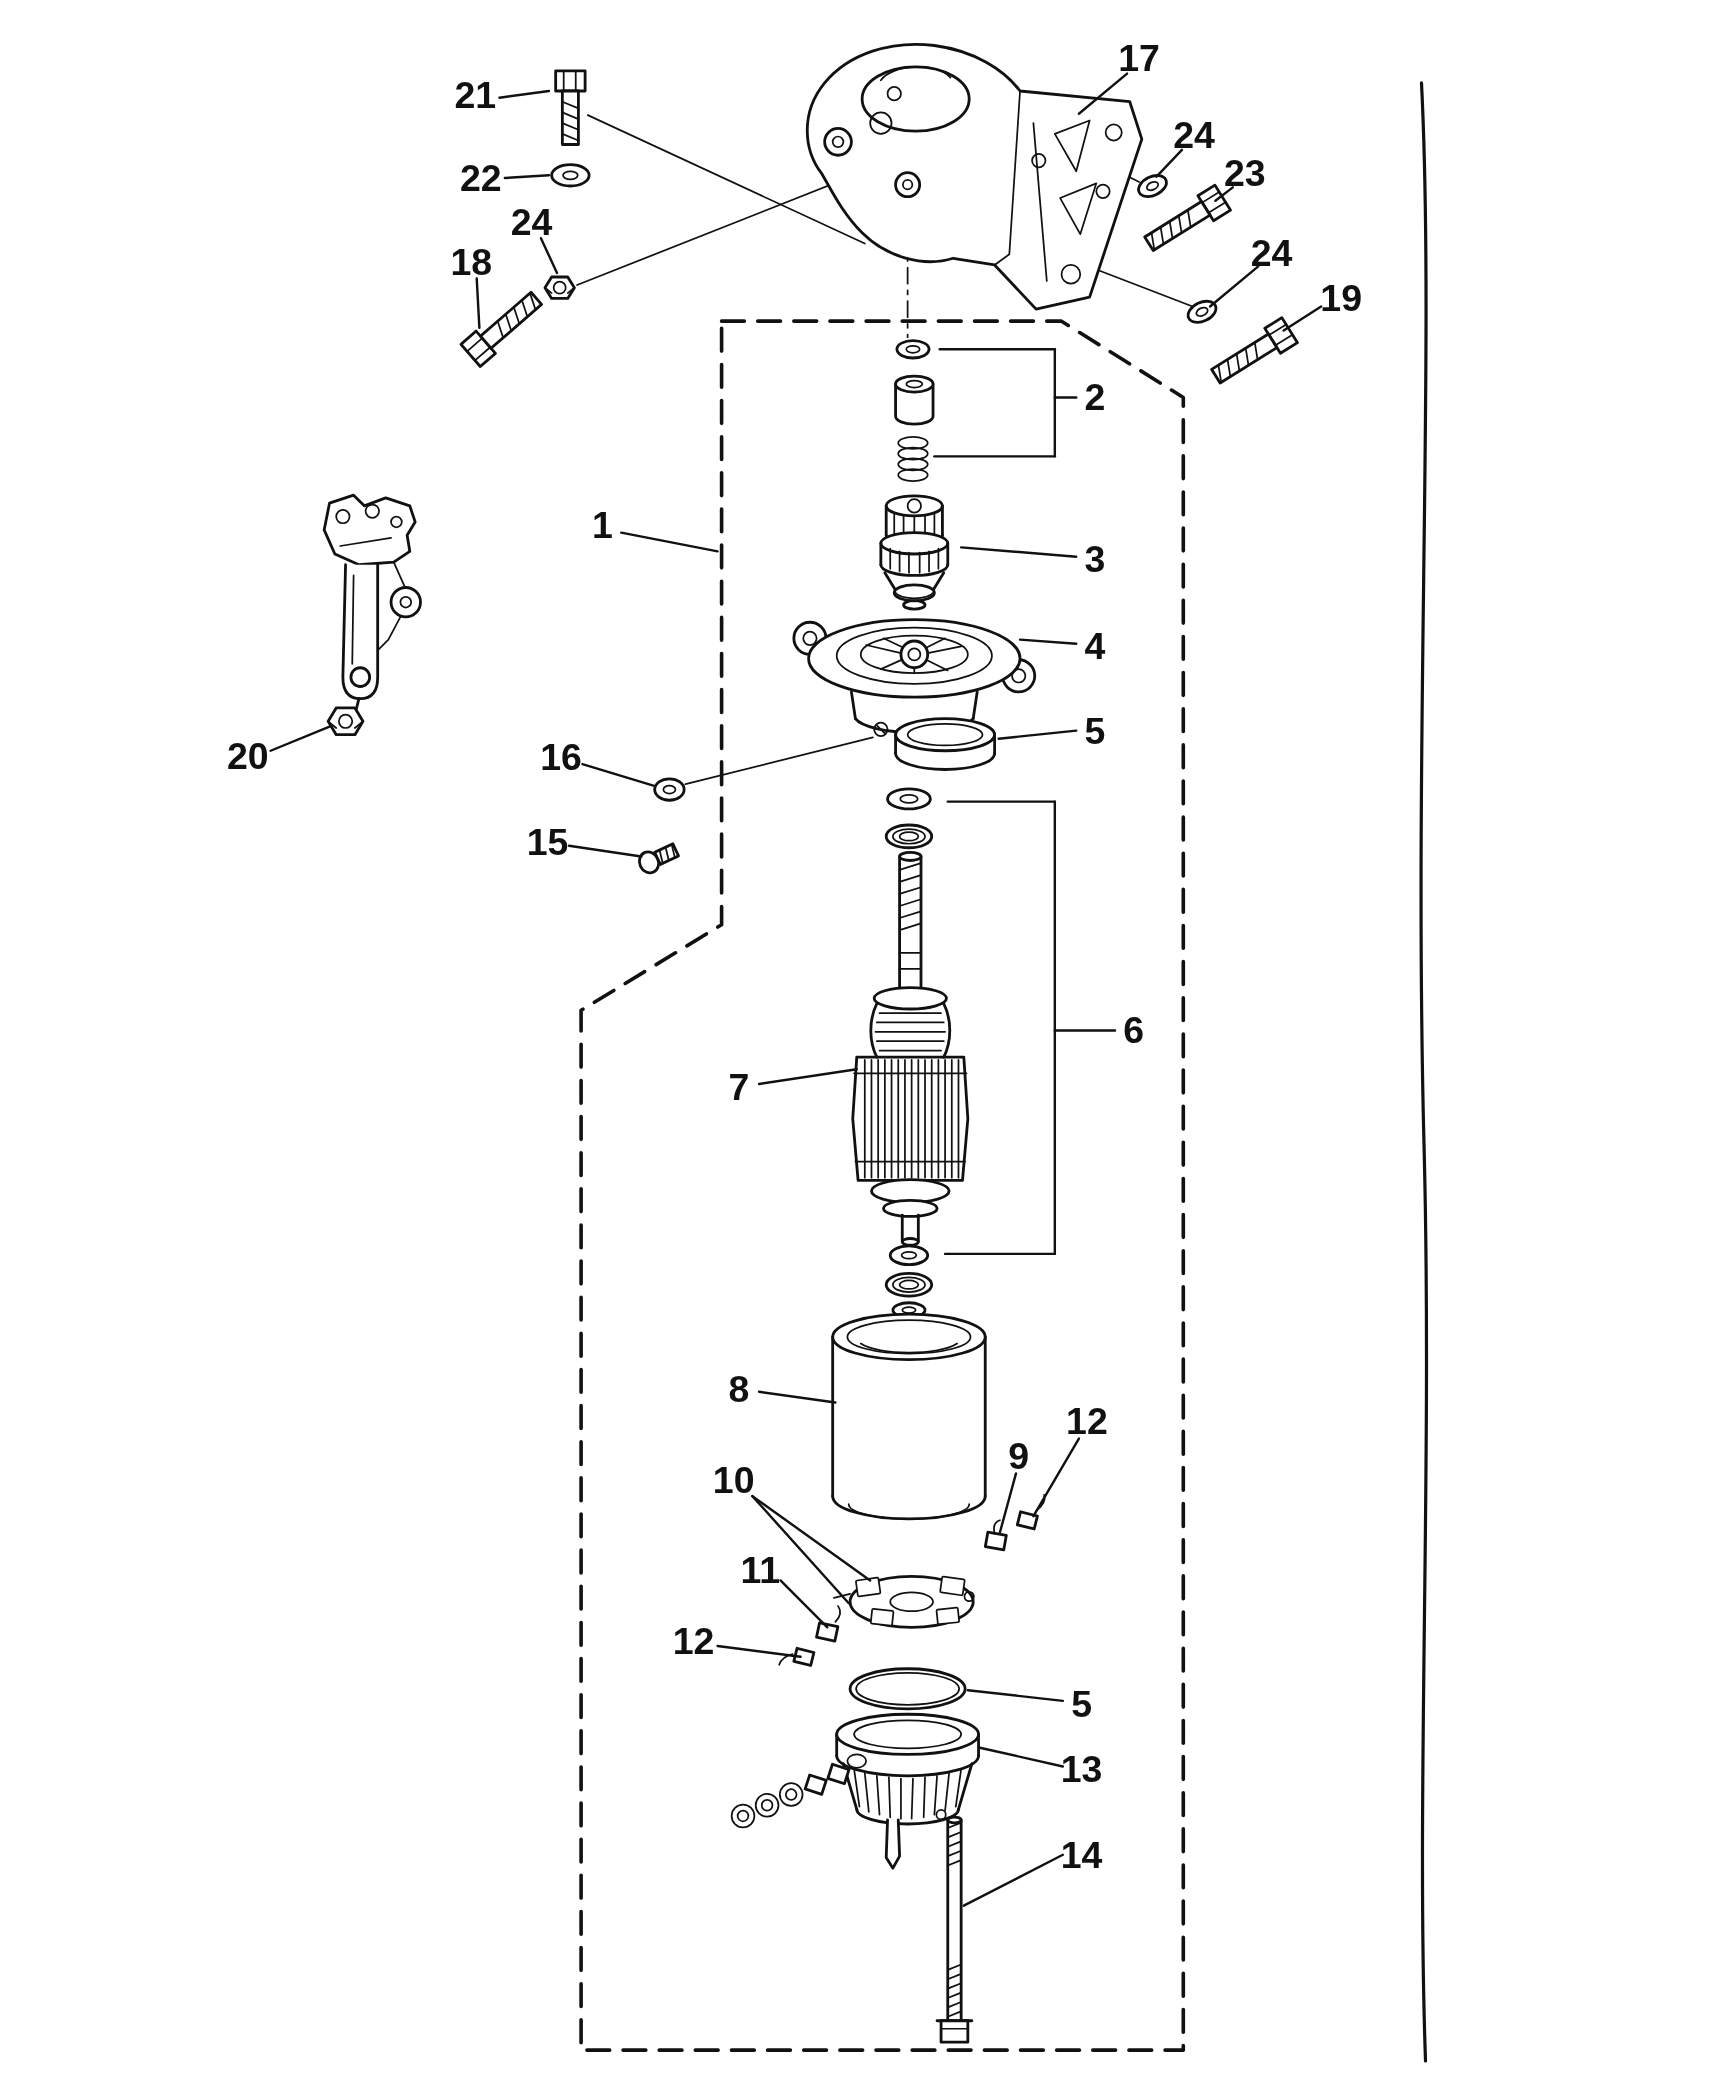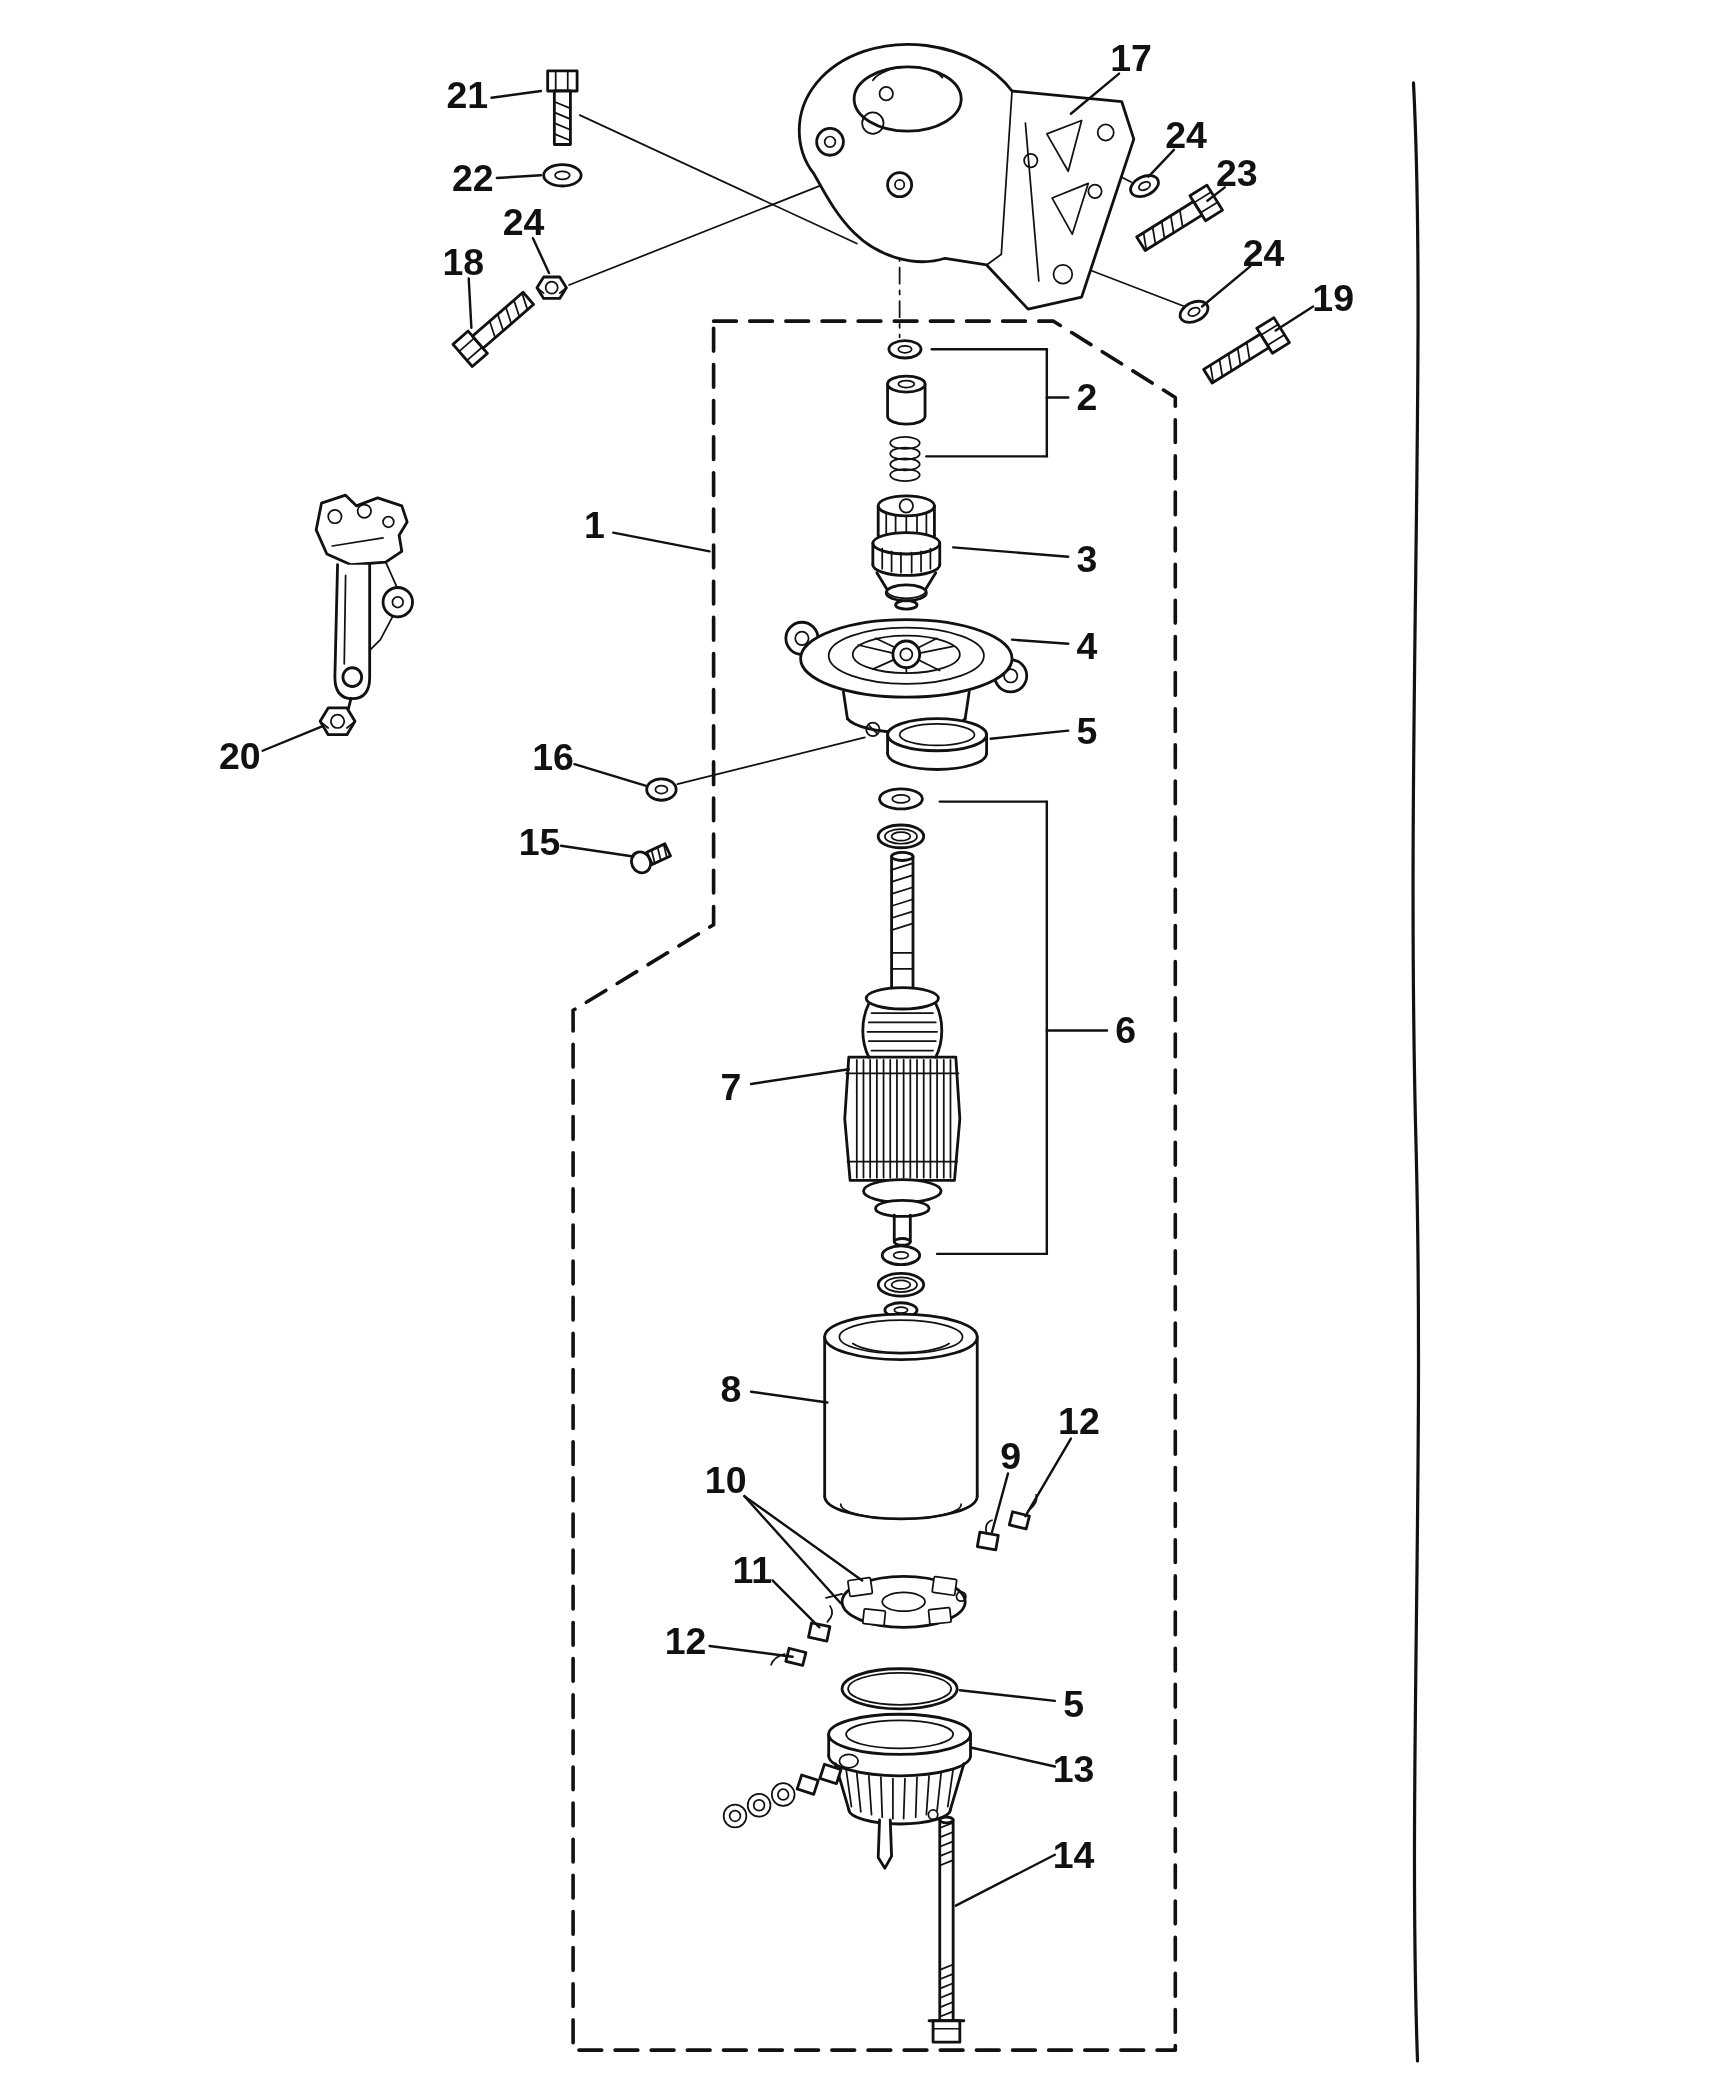--- a/index.html
+++ b/index.html
@@ -4,7 +4,7 @@
 <style>
   :root{ --ink:#111111; --paper:#ffffff; }
   html,body{margin:0;padding:0;background:var(--paper);}
-  .page{position:relative;width:1496px;height:2097px;background:var(--paper);overflow:hidden;}
+  .page{position:relative;width:1496px;height:2097px;background:var(--paper);overflow:hidden;padding-left:8px;}
   #d{display:block;width:1735px;height:2097px;}
   
   #d path,#d ellipse,#d circle,#d rect,#d polyline{

